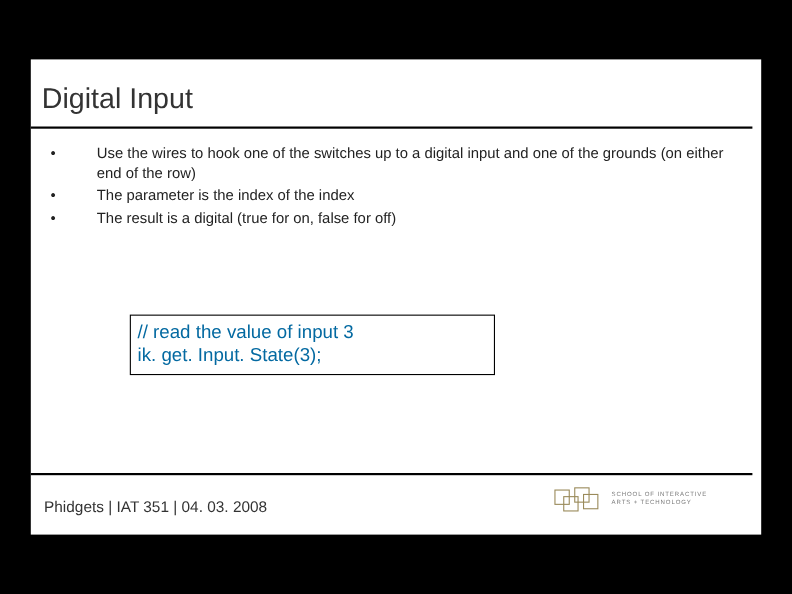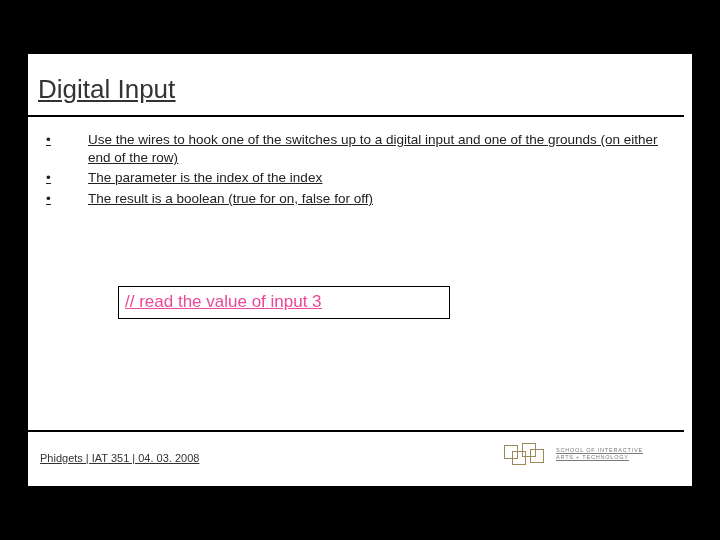--- a/index.html
+++ b/index.html
@@ -2,7 +2,7 @@
 <html><head>
 <meta charset="utf-8">
 <style>
-  * { margin: 0; padding: 0; box-sizing: border-box; text-decoration: underline; }
+  * { margin: 0; padding: 0; box-sizing: border-box; }
   html, body { width: 720px; height: 540px; background: #000; font-family: Arial, Helvetica, sans-serif; }
   .slide {
     position: absolute;

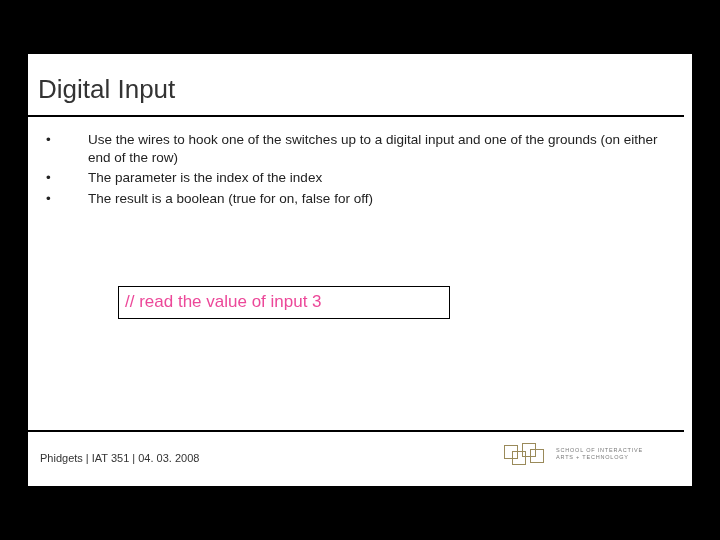--- a/index.html
+++ b/index.html
@@ -106,7 +106,7 @@
     </li>
     <li>
       <span class="dot">•</span>
-      <span class="txt">The result is a boolean (true for on, false for off)</span>
+      <span class="txt">The result is a digital (true for on, false for off)</span>
     </li>
   </ul>
 

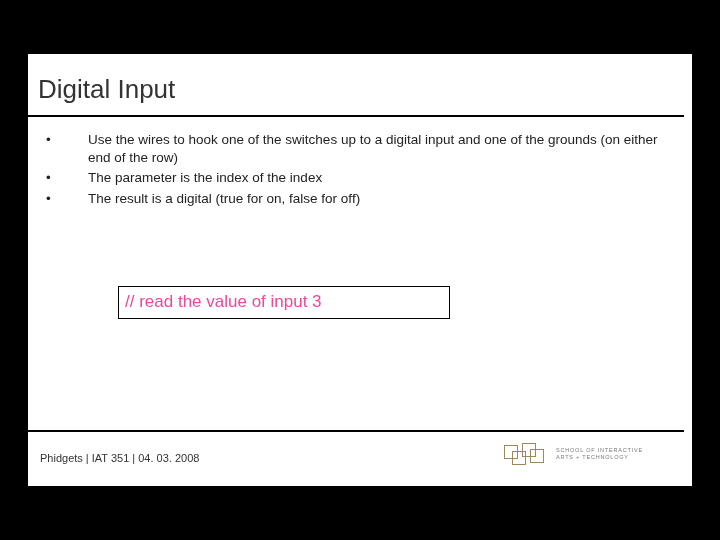--- a/index.html
+++ b/index.html
@@ -46,7 +46,7 @@
     border: 1px solid #000;
     padding: 4px 12px 6px 6px;
     font-size: 17px;
-    color: #ec4899;
+    color: #0369a1;
     line-height: 1.25;
     font-family: Arial, Helvetica, sans-serif;
   }

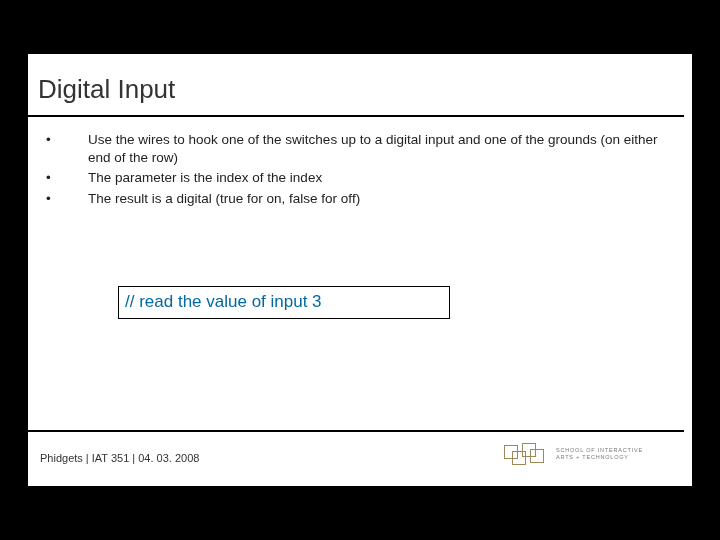--- a/index.html
+++ b/index.html
@@ -112,6 +112,7 @@
 
   <div class="codebox">
     <div>// read the value of input 3</div>
+    <div> ik. get. Input. State(3);</div>
   </div>
 
   <hr class="hr2">

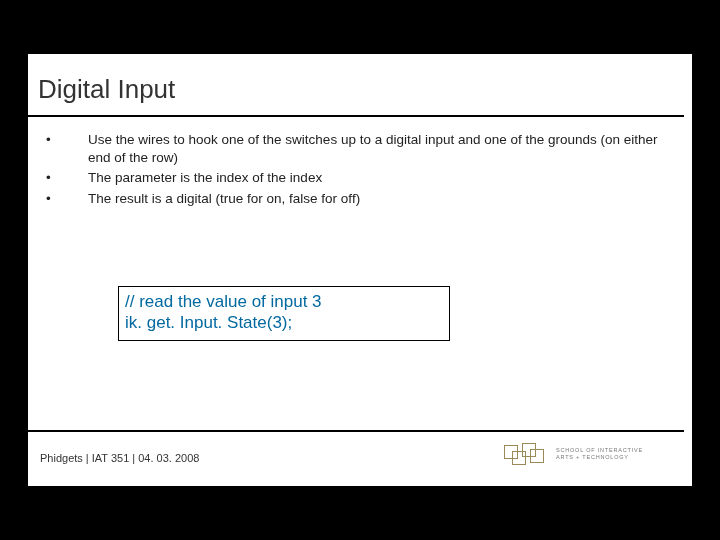--- a/index.html
+++ b/index.html
@@ -60,7 +60,7 @@
   .footer {
     position: absolute;
     left: 12px; top: 398px;
-    font-size: 11px;
+    font-size: 14px;
     color: #333;
   }
   .logo-wrap {

